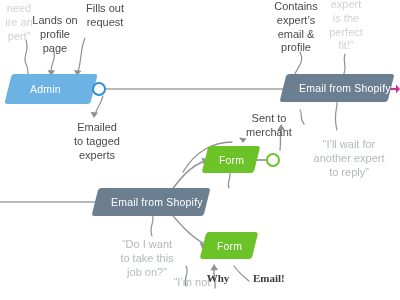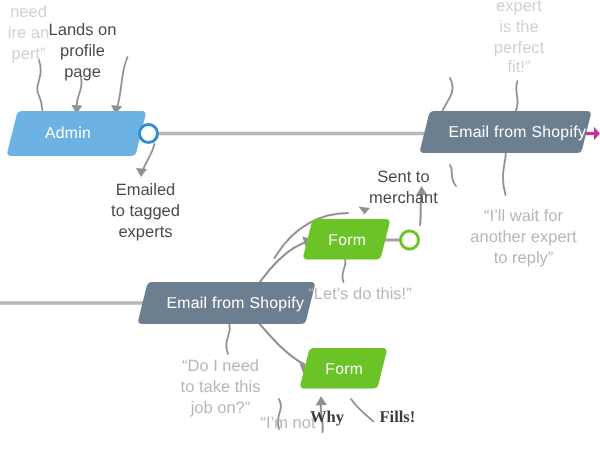--- a/index.html
+++ b/index.html
@@ -135,6 +135,10 @@
 page</div>
   </div>
 
+  <div class="lbl dark c" style="left:76px;top:2px;width:58px;">
+    <div style="white-space:pre-line;">Fills out
+request</div>
+  </div>
 
   <div class="lbl dark c" style="left:64px;top:121px;width:66px;">
     <div style="white-space:pre-line;text-align:center;">Emailed

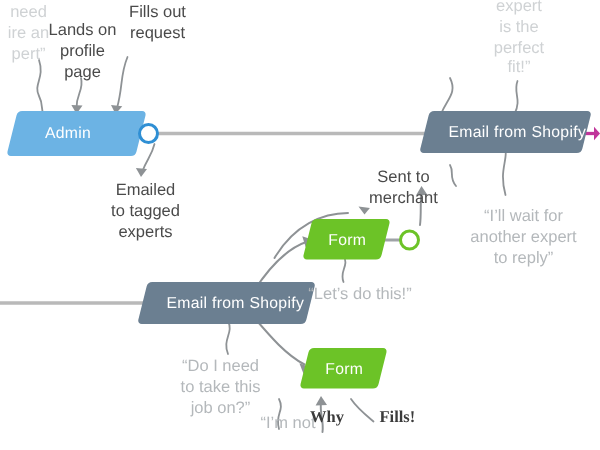--- a/index.html
+++ b/index.html
@@ -146,6 +146,12 @@
 experts</div>
   </div>
 
+  <div class="lbl dark c" style="left:265px;top:0px;width:62px;">
+    <div style="white-space:pre-line;">Contains
+expert’s
+email &amp;
+profile</div>
+  </div>
 
   <div class="lbl faint c" style="left:322px;top:-2px;width:48px;">
     <div style="white-space:pre-line;">expert

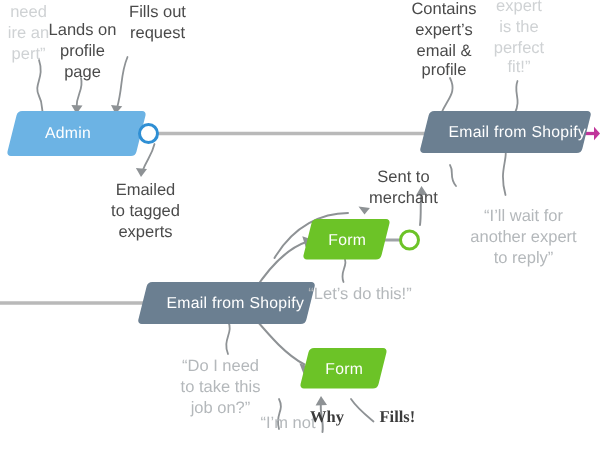--- a/index.html
+++ b/index.html
@@ -165,9 +165,6 @@
 merchant</div>
   </div>
 
-  <div class="lbl grey c" style="left:199px;top:190px;width:82px;">
-    <div style="white-space:pre-line;">“Let’s do this!”</div>
-  </div>
 
   <div class="lbl grey c" style="left:303px;top:138px;width:92px;">
     <div style="white-space:pre-line;">“I’ll wait for

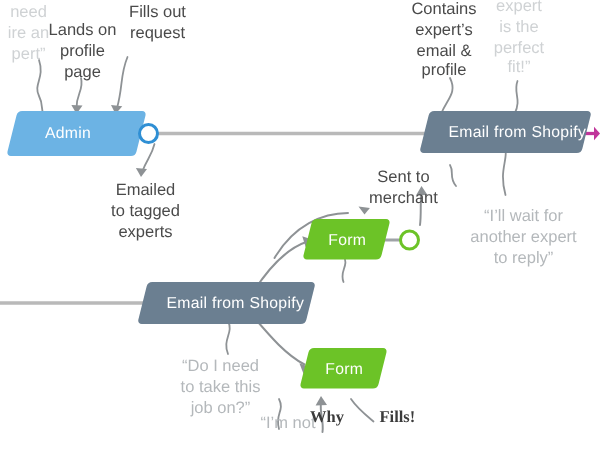--- a/index.html
+++ b/index.html
@@ -173,7 +173,7 @@
   </div>
 
   <div class="lbl grey c" style="left:104px;top:238px;width:86px;">
-    <div style="white-space:pre-line;">“Do I need
+    <div style="white-space:pre-line;">“Do I want
 to take this
 job on?”</div>
   </div>

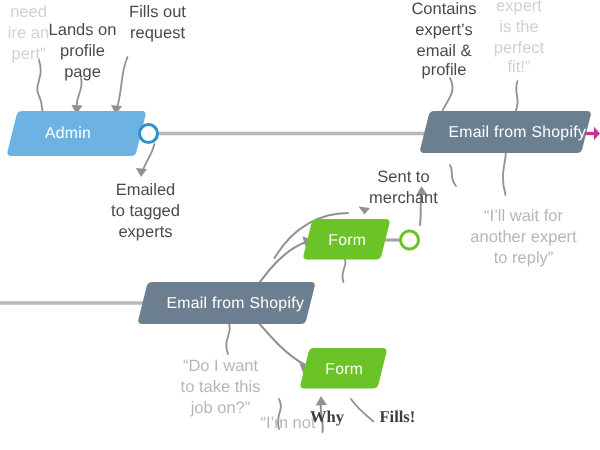--- a/index.html
+++ b/index.html
@@ -187,7 +187,7 @@
   </div>
 
   <div class="lbl bold" style="left:253px;top:272px;width:58px;">
-    <div style="white-space:pre-line;">Fills!</div>
+    <div style="white-space:pre-line;">Email!</div>
   </div>
 
 </div>

